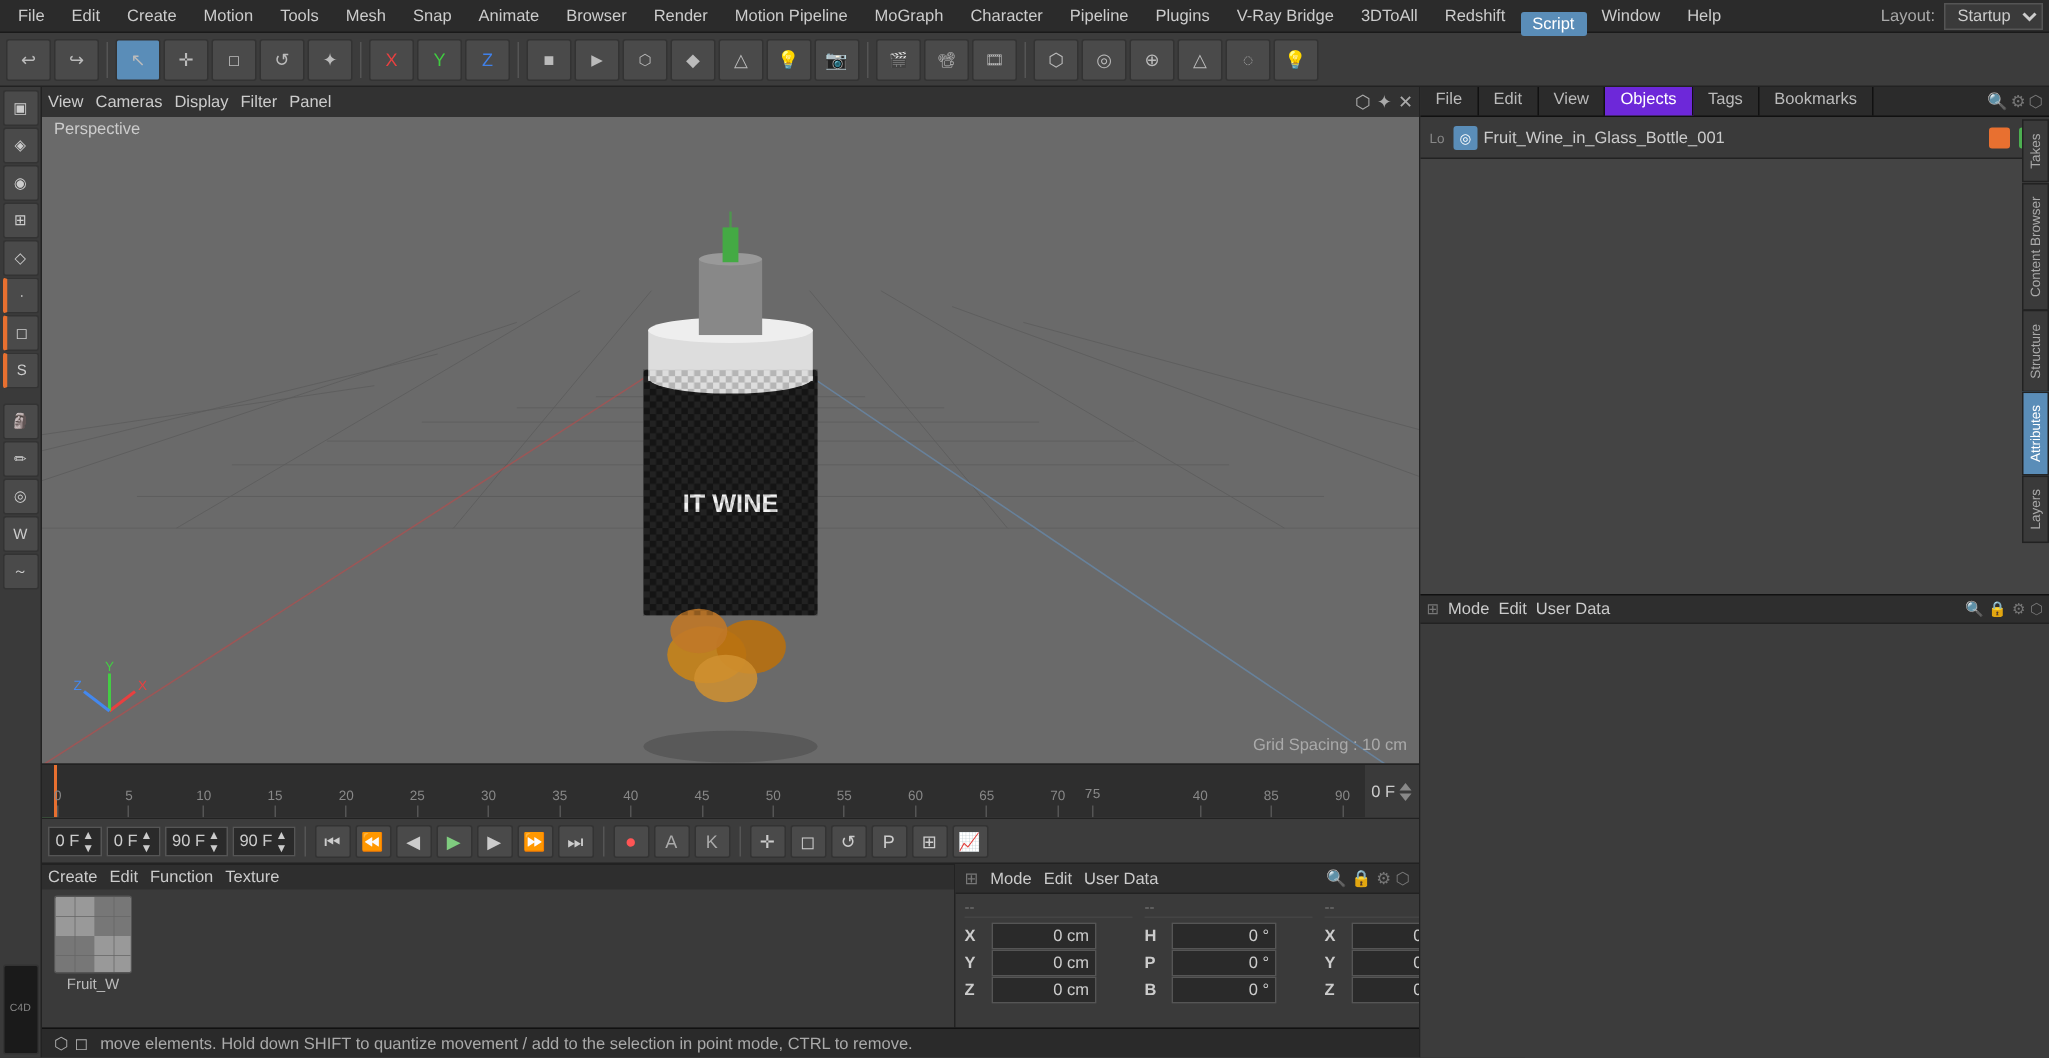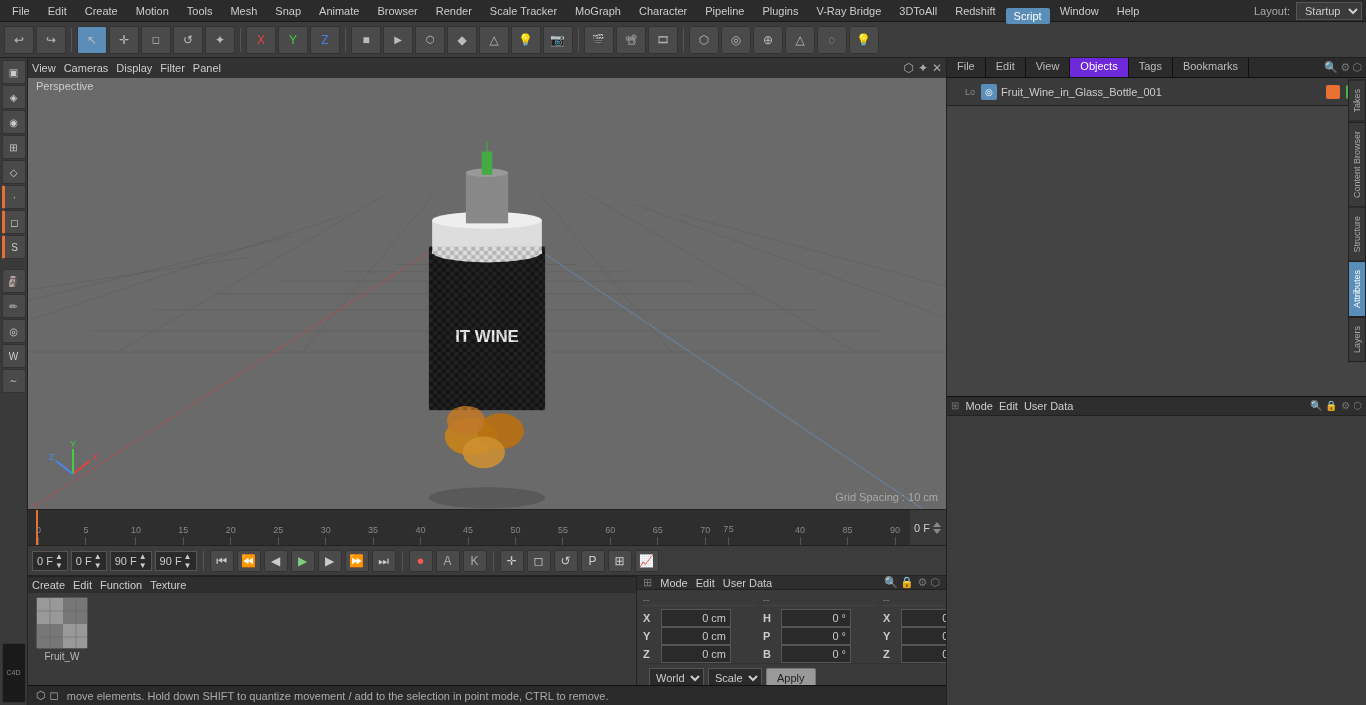--- a/index.html
+++ b/index.html
@@ -508,7 +508,7 @@
   <div class="menu-item">Animate</div>
   <div class="menu-item">Browser</div>
   <div class="menu-item">Render</div>
-  <div class="menu-item">Scale Tracker</div>
+  <div class="menu-item">Motion Pipeline</div>
   <div class="menu-item">MoGraph</div>
   <div class="menu-item">Character</div>
   <div class="menu-item">Pipeline</div>

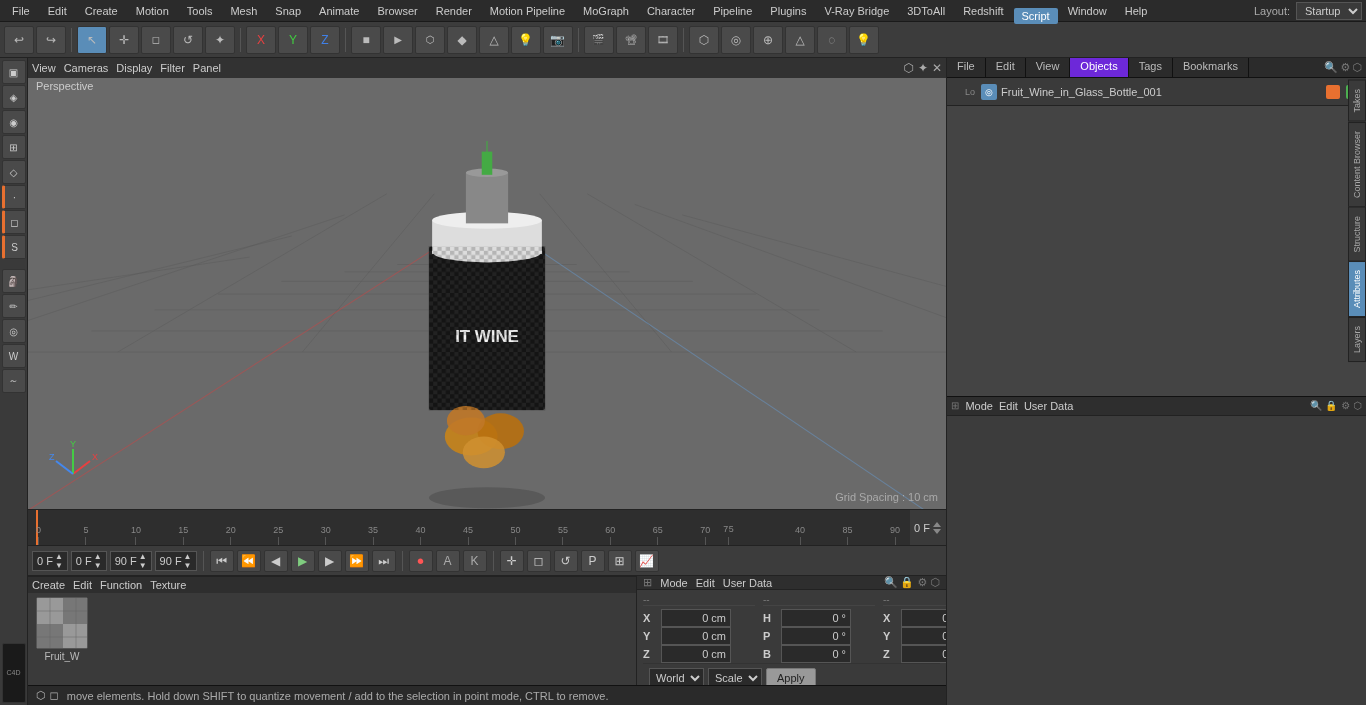--- a/index.html
+++ b/index.html
@@ -964,7 +964,7 @@
     </div>
 
     <div id="right-panel-object">
-      <span style="font-size:9px; color:#888; margin-right:2px;margin-left:12px;">Lo</span>
+      <span style="font-size:9px; color:#888; margin-right:2px;">Lo</span>
       <div class="obj-icon">◎</div>
       <span class="obj-name">Fruit_Wine_in_Glass_Bottle_001</span>
       <div style="width:14px; height:14px; background:#e87030; border-radius:2px; margin-right:2px;"></div>

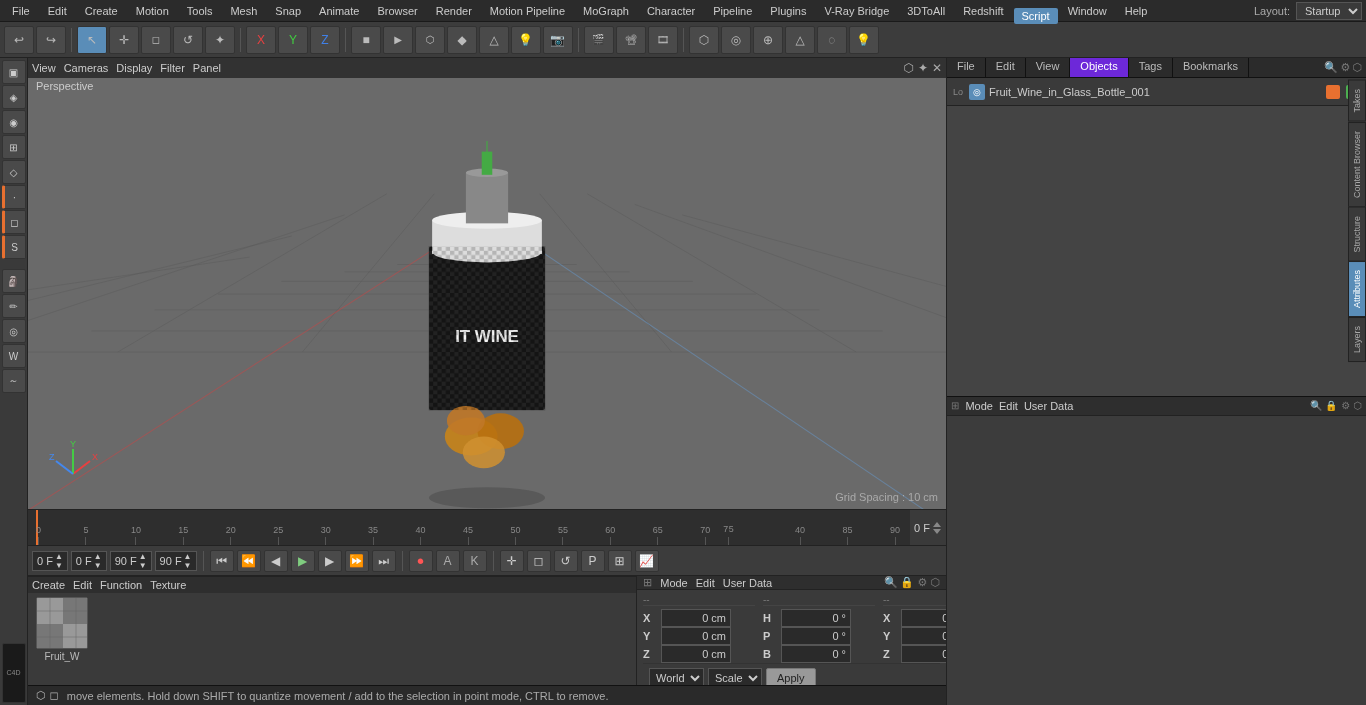--- a/index.html
+++ b/index.html
@@ -925,15 +925,6 @@
             </div>
           </div>
 
-          <div id="coord-bottom">
-            <select class="coord-dropdown">
-              <option>World</option>
-            </select>
-            <select class="coord-dropdown">
-              <option>Scale</option>
-            </select>
-            <button class="apply-btn">Apply</button>
-          </div>
         </div>
       </div>
     </div>

